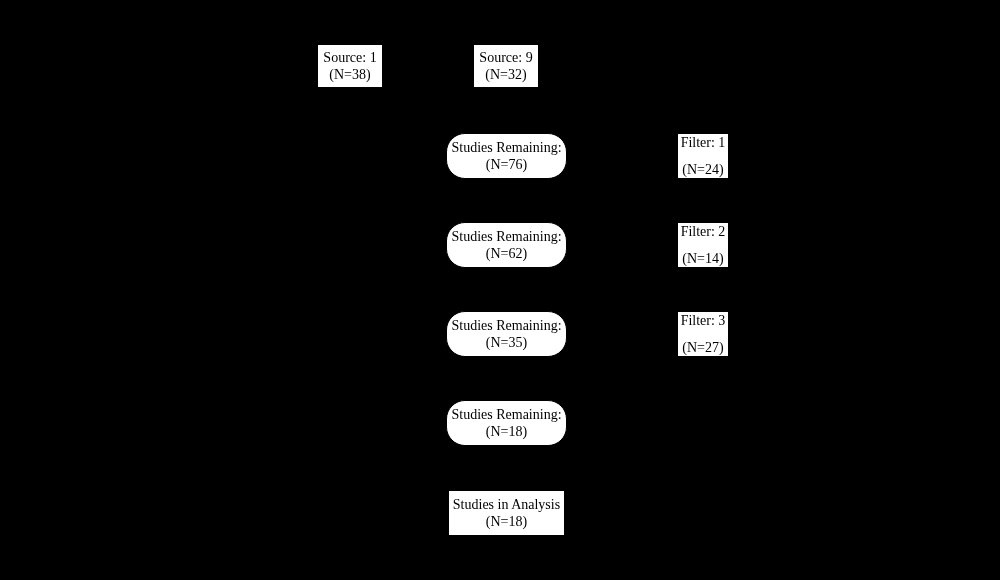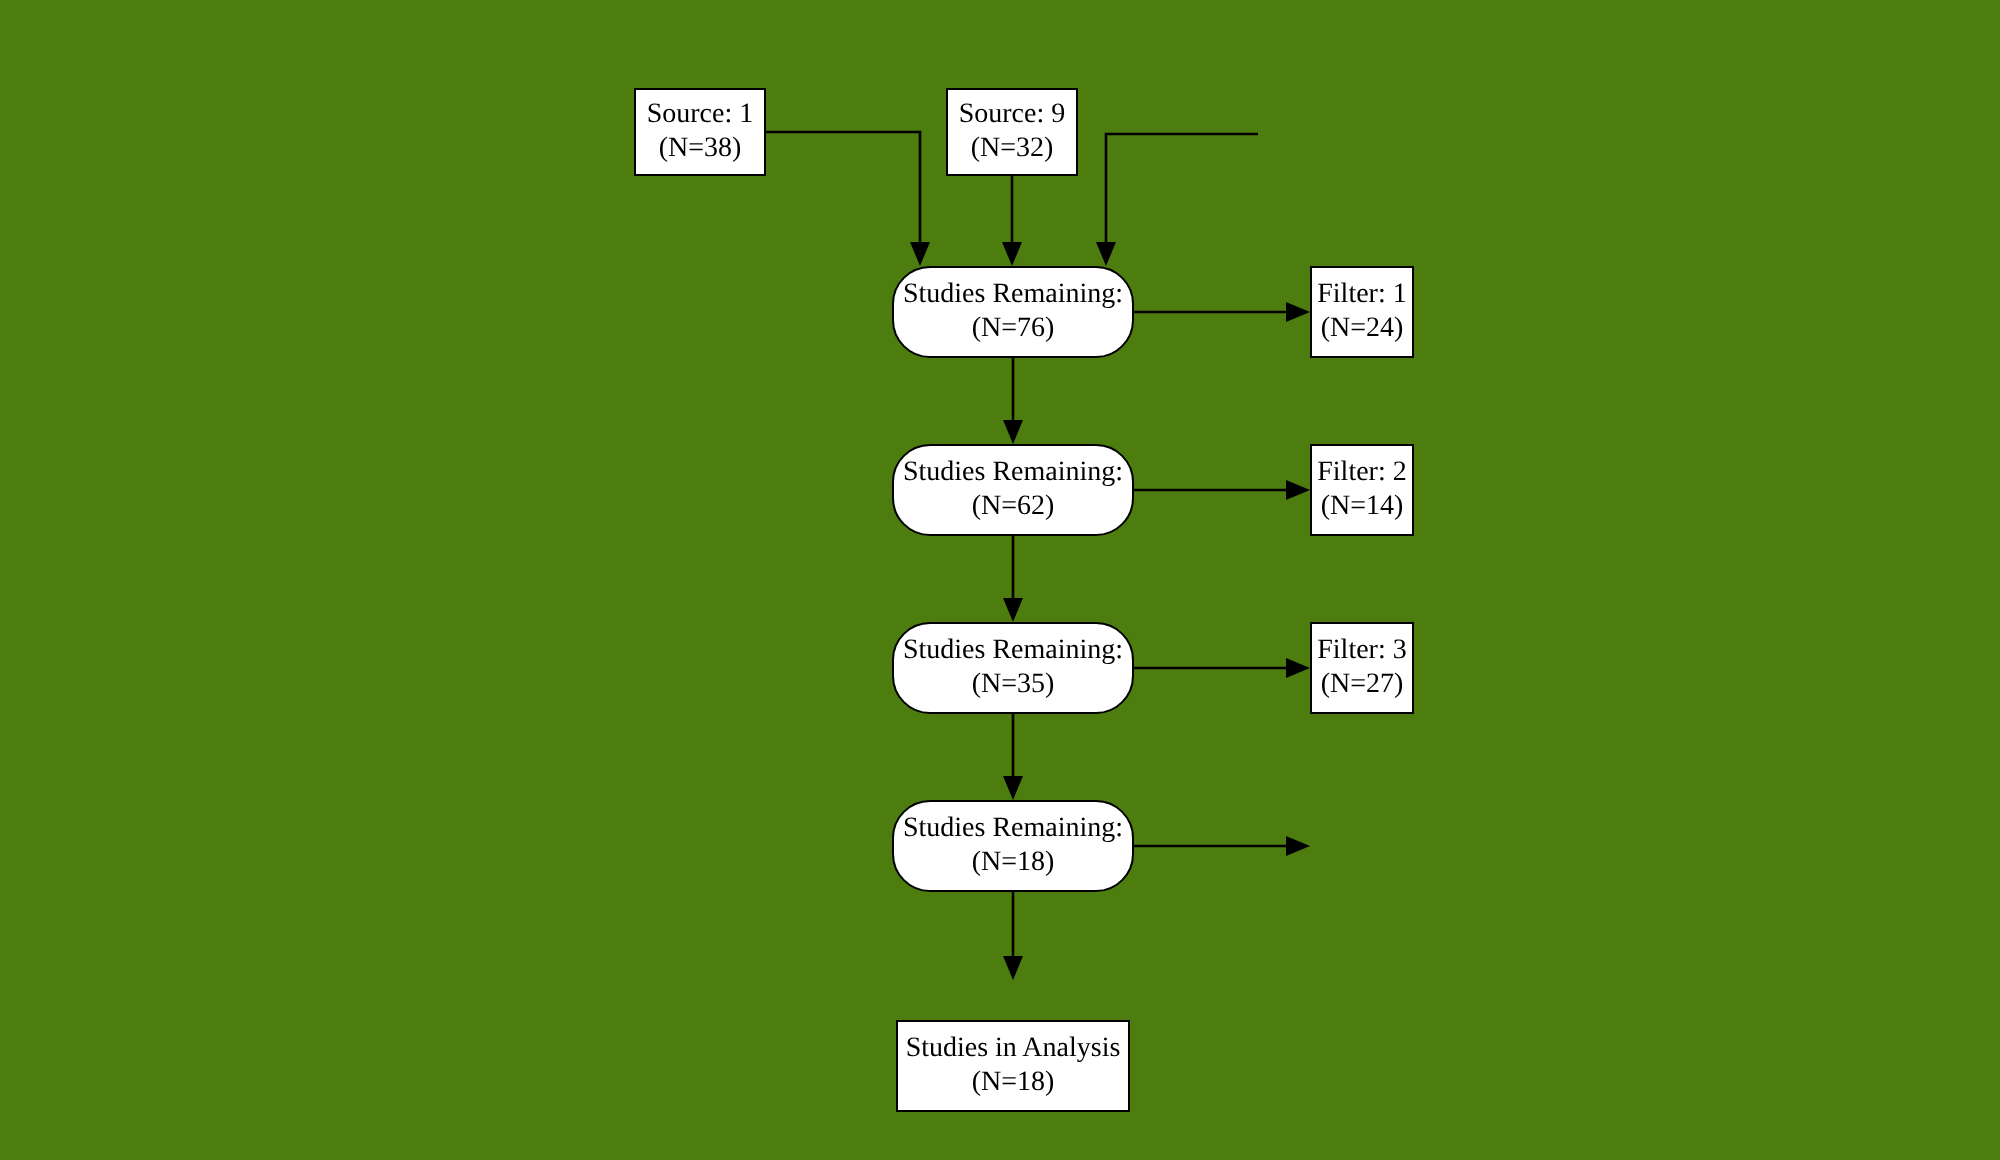--- a/index.html
+++ b/index.html
@@ -11,7 +11,7 @@
     position: relative;
     width: 1000px;
     height: 580px;
-    background: #4d7c0f;
+    background: #000000;
     font-family: "Liberation Serif", "DejaVu Serif", serif;
     color: #000000;
   }

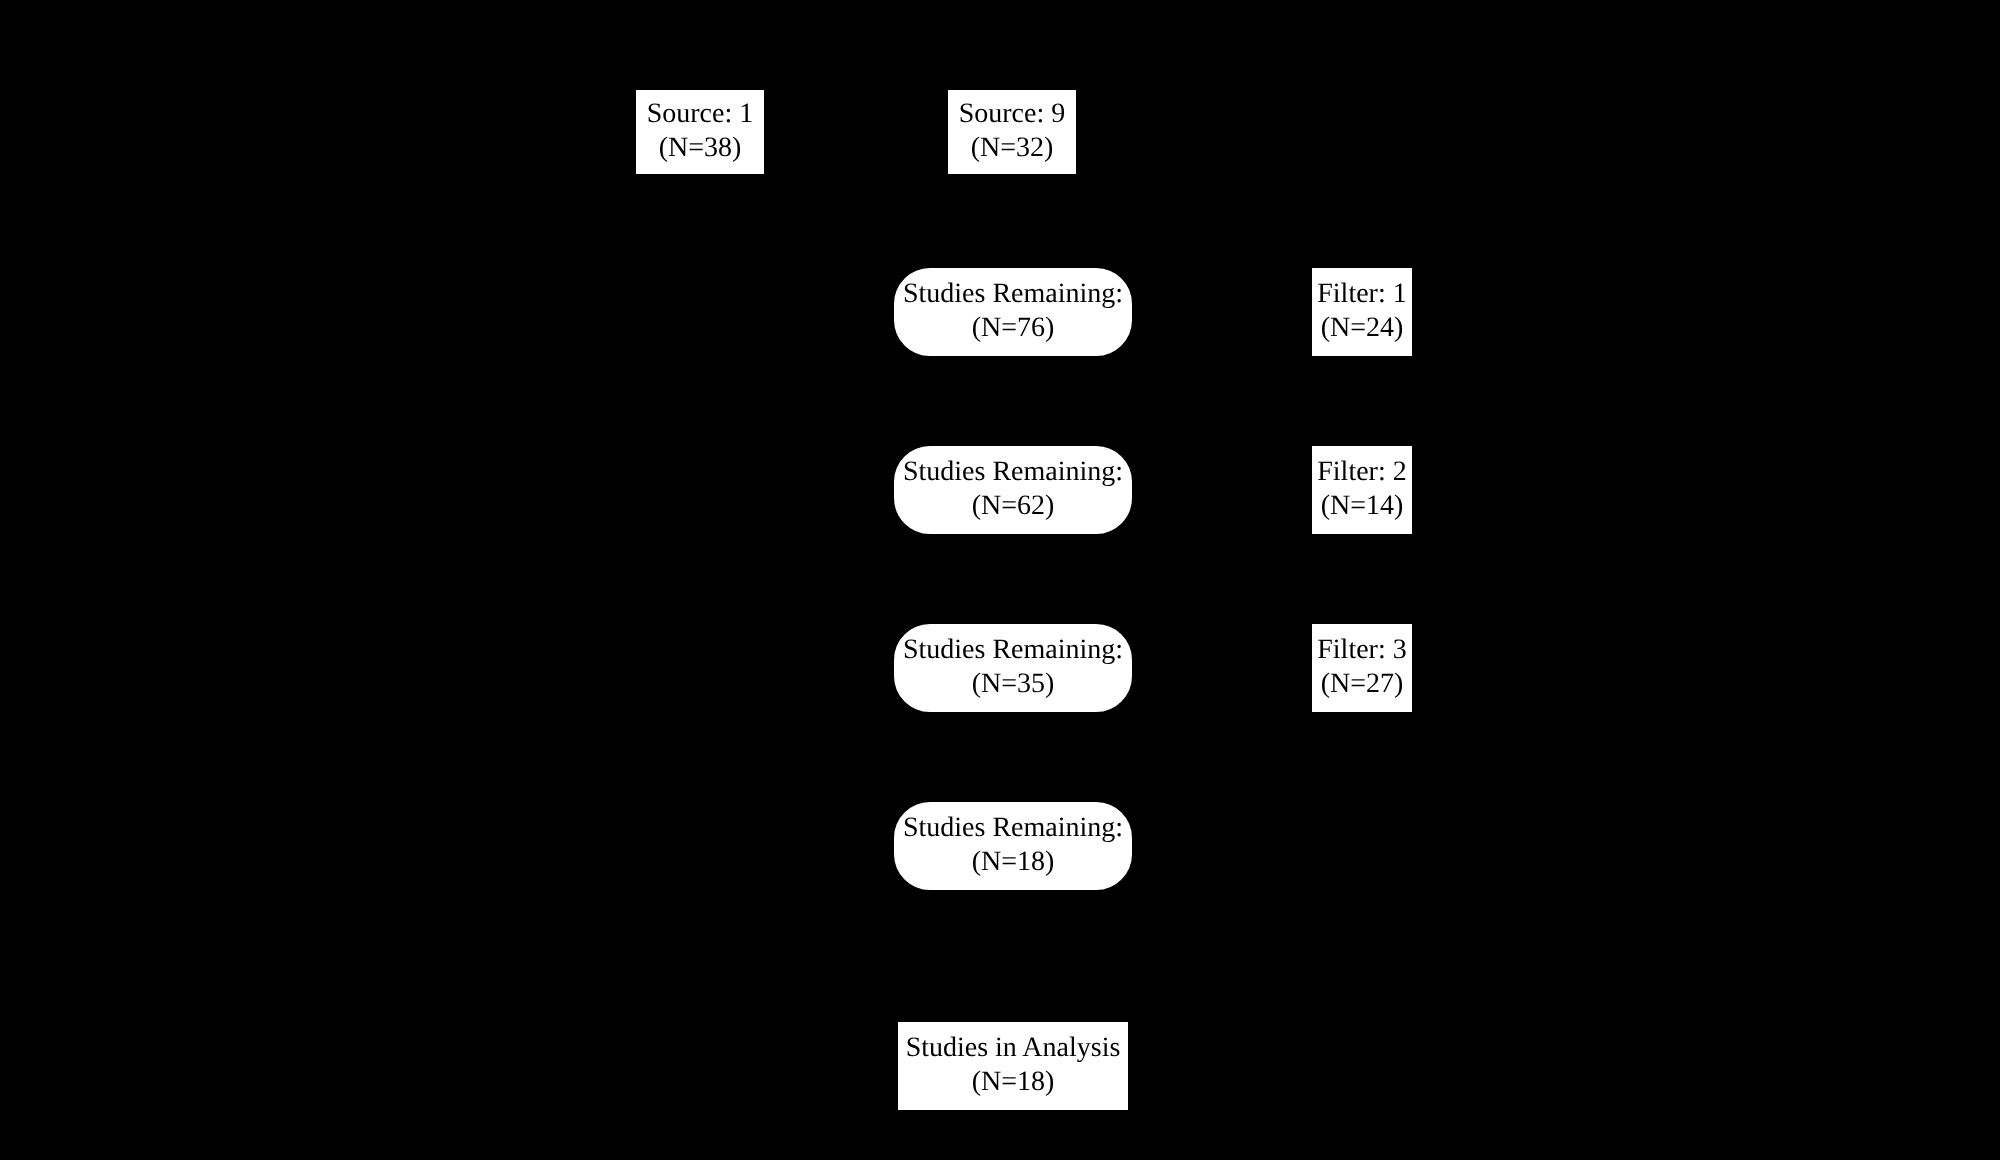--- a/index.html
+++ b/index.html
@@ -48,7 +48,7 @@
   .stage3 { top: 311px; }
   .stage4 { top: 400px; }
   
-  .filter  { left: 655px; width: 52px; height: 46px; }
+  .filter  { left: 677px; width: 52px; height: 46px; justify-content: space-between; }
   .filter1 { top: 133px; }
   .filter2 { top: 222px; }
   .filter3 { top: 311px; }

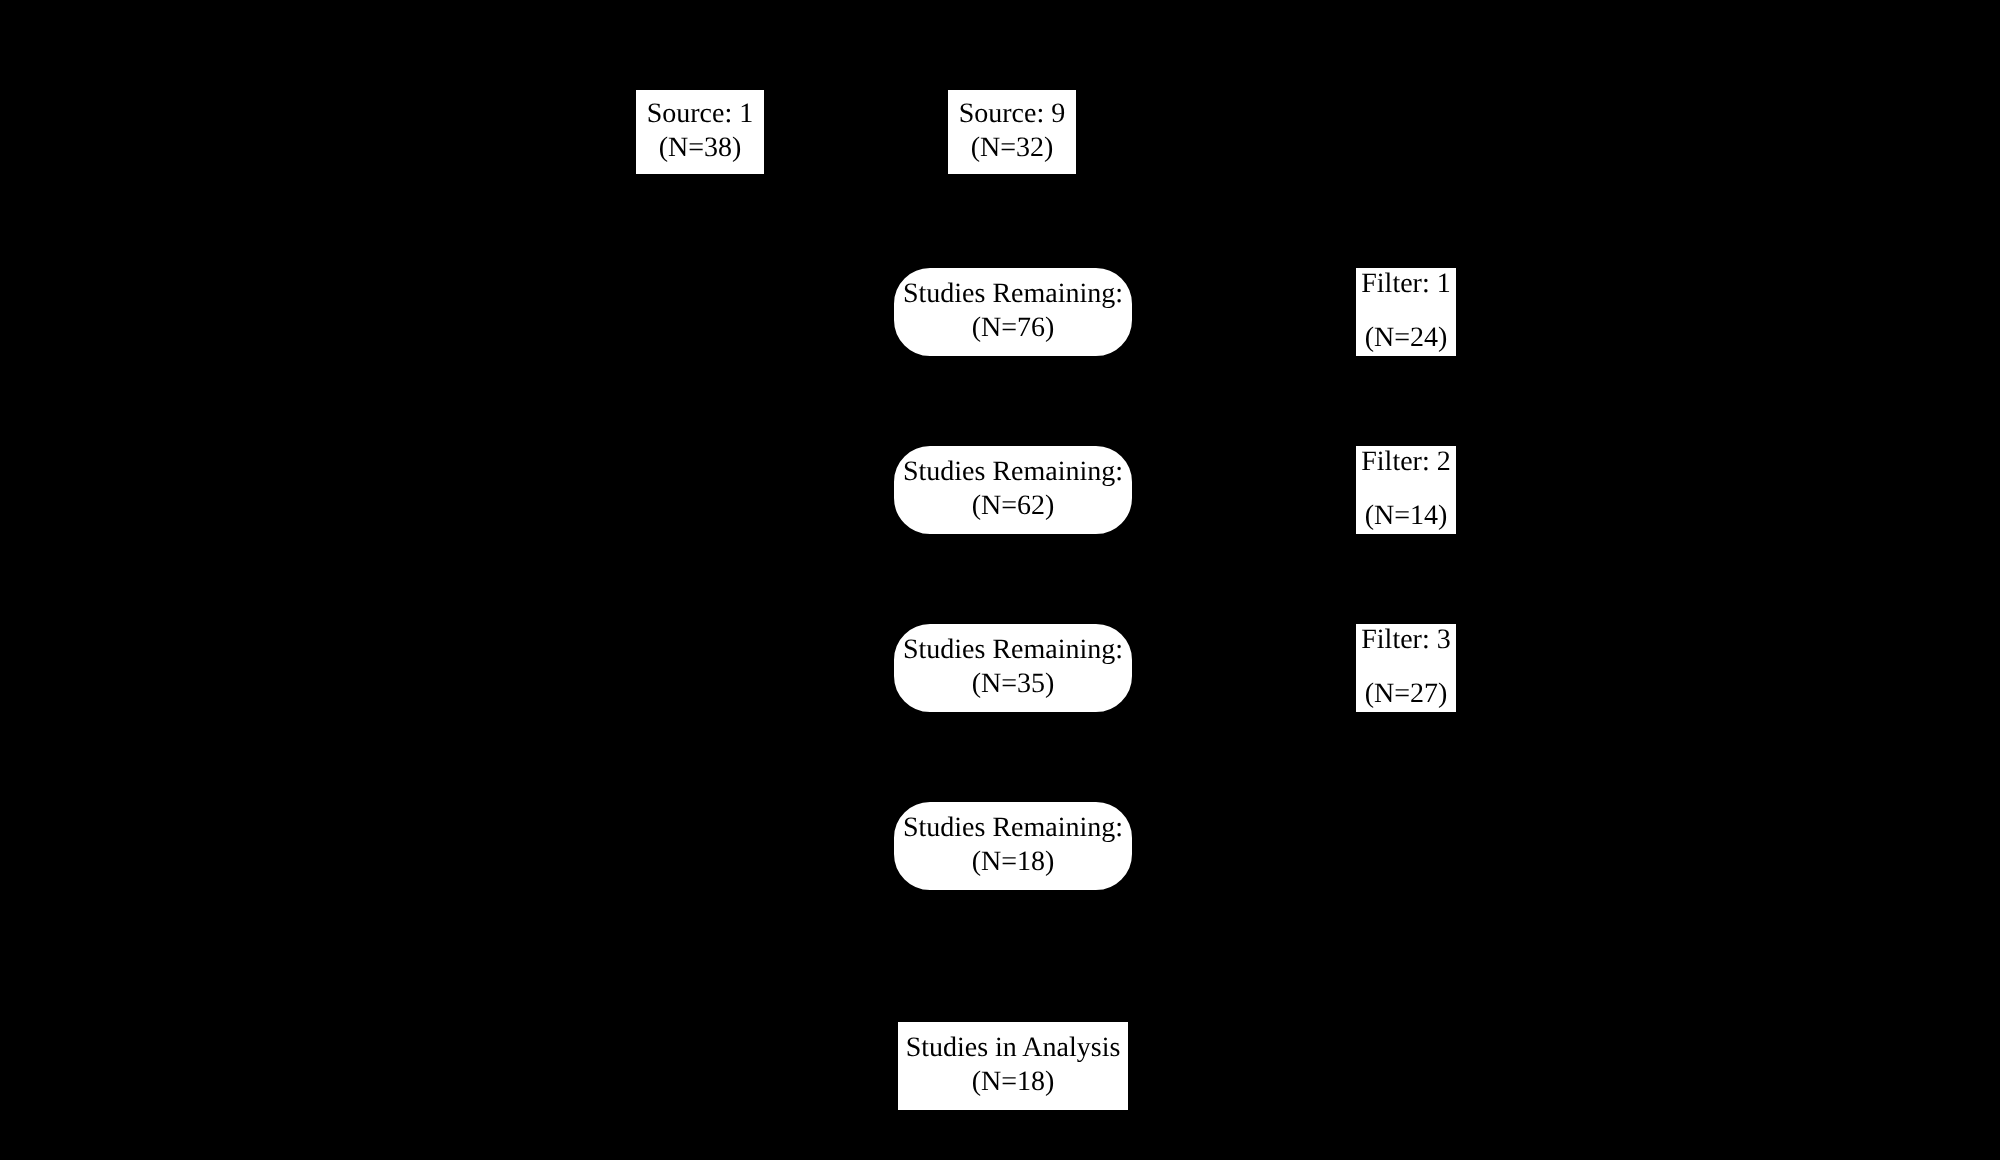--- a/index.html
+++ b/index.html
@@ -54,7 +54,7 @@
   .filter3 { top: 311px; }
   .filter4 { top: 400px; }
   
-  .final { left: 448px; top: 510px; width: 117px; height: 46px; }
+  .final { left: 448px; top: 490px; width: 117px; height: 46px; }
 </style>
 </head>
 <body>

